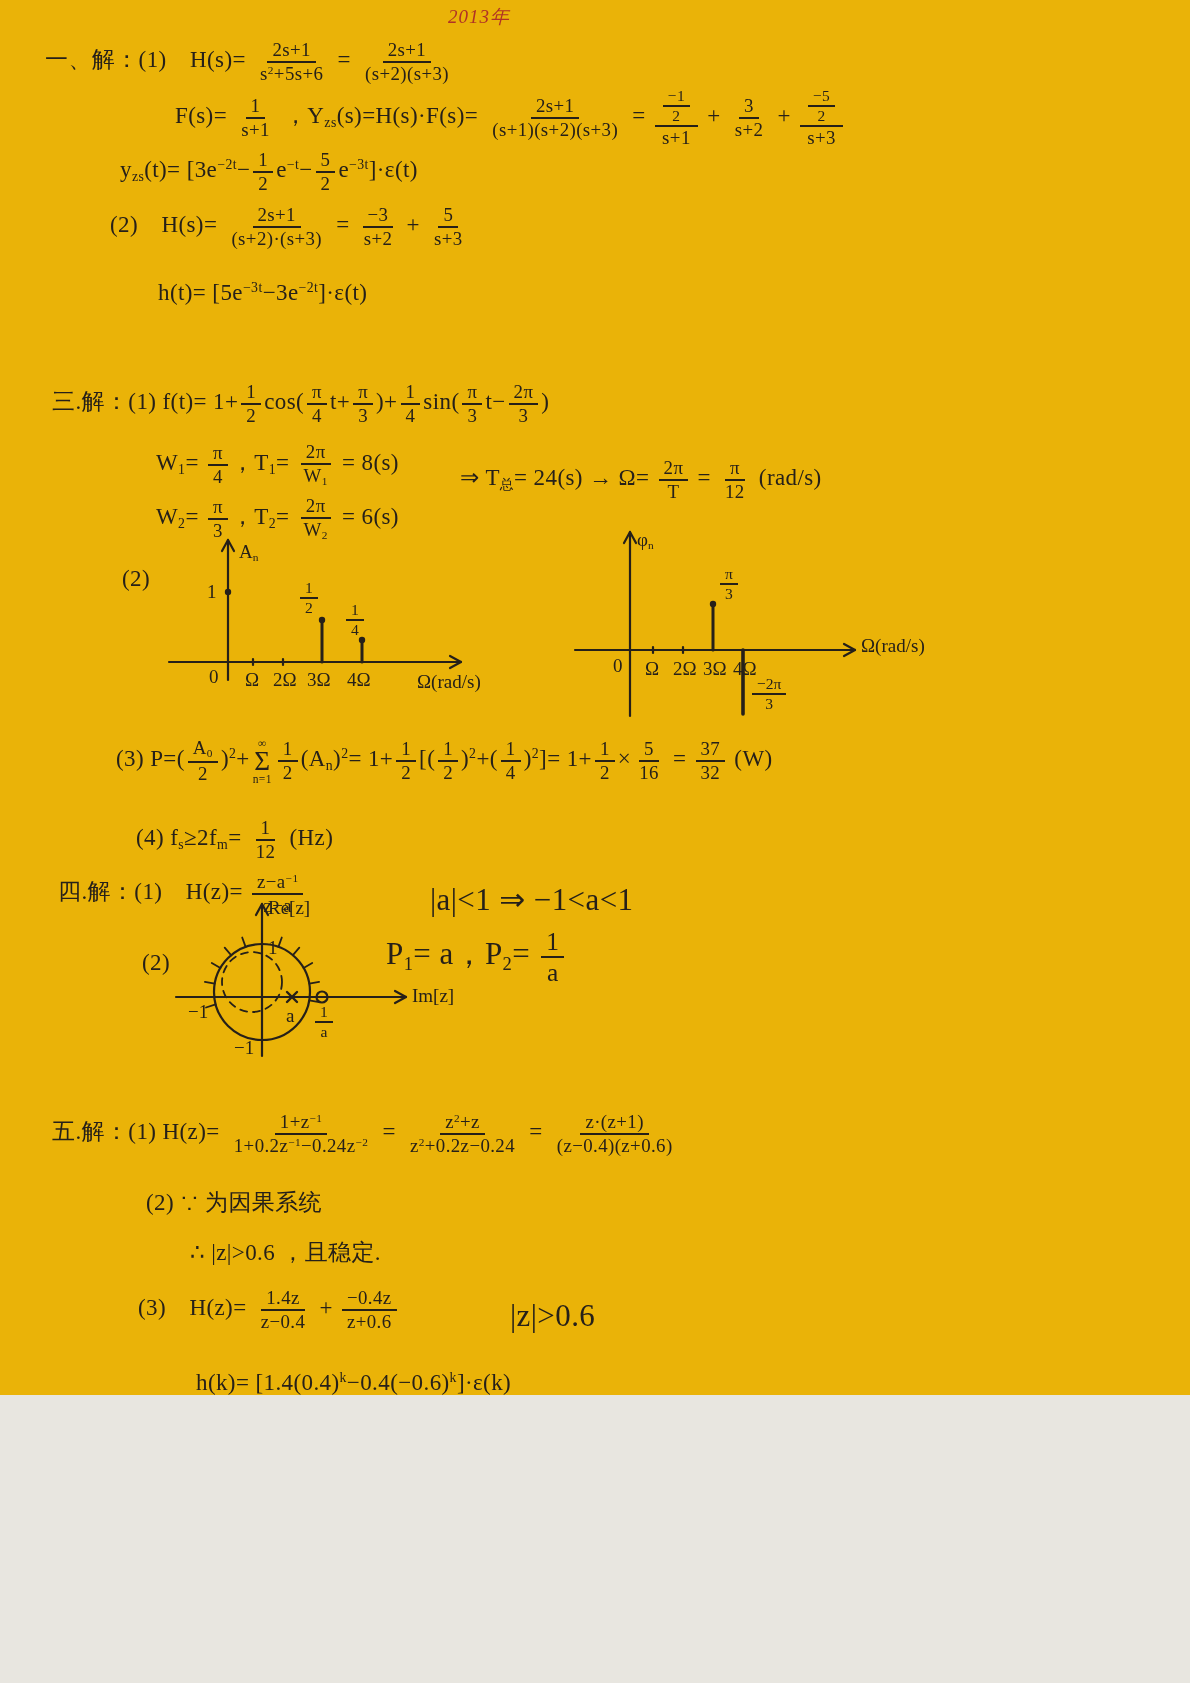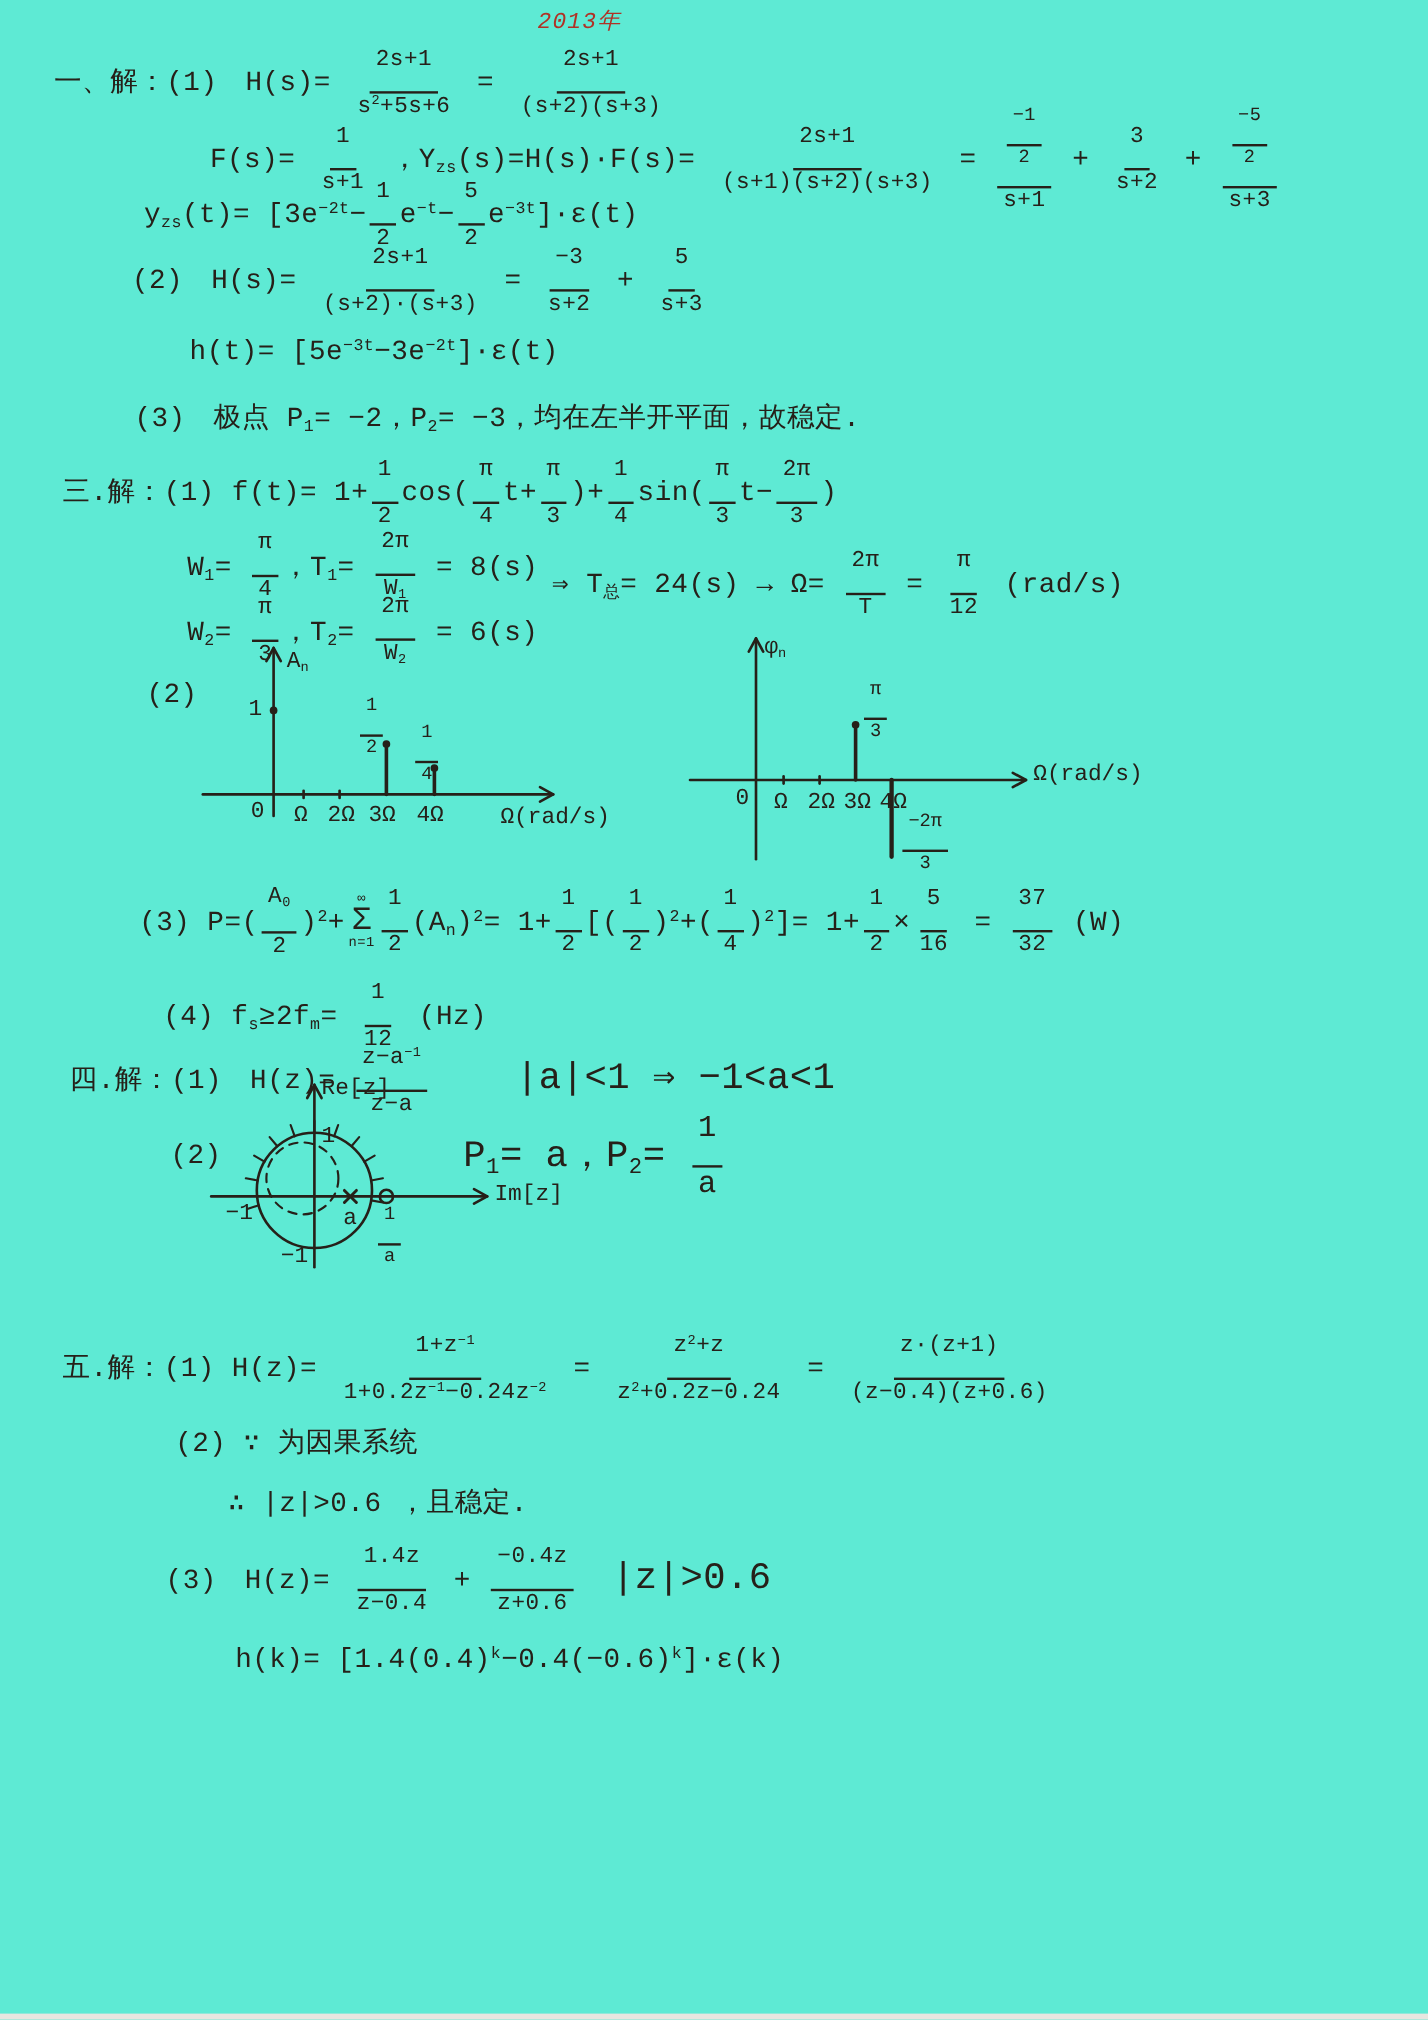--- a/index.html
+++ b/index.html
@@ -4,8 +4,8 @@
 <style>
   html,body{margin:0;padding:0;}
   body{width:1190px;height:1683px;background:#e8e6e0;}
-  .page{position:relative;width:1190px;height:1678px;background:#5eead4;
-        font-family:Liberation Mono, monospace;color:#262019;overflow:hidden;}
+  .page{position:relative;width:1190px;height:1395px;background:#eab308;
+        font-family:Liberation Serif, serif;color:#262019;overflow:hidden;}
   .year{position:absolute;font-size:19px;font-style:italic;letter-spacing:1px;}
   .math{position:absolute;font-size:23px;white-space:nowrap;letter-spacing:.4px;line-height:1.15;}
   .side{font-size:31px;}

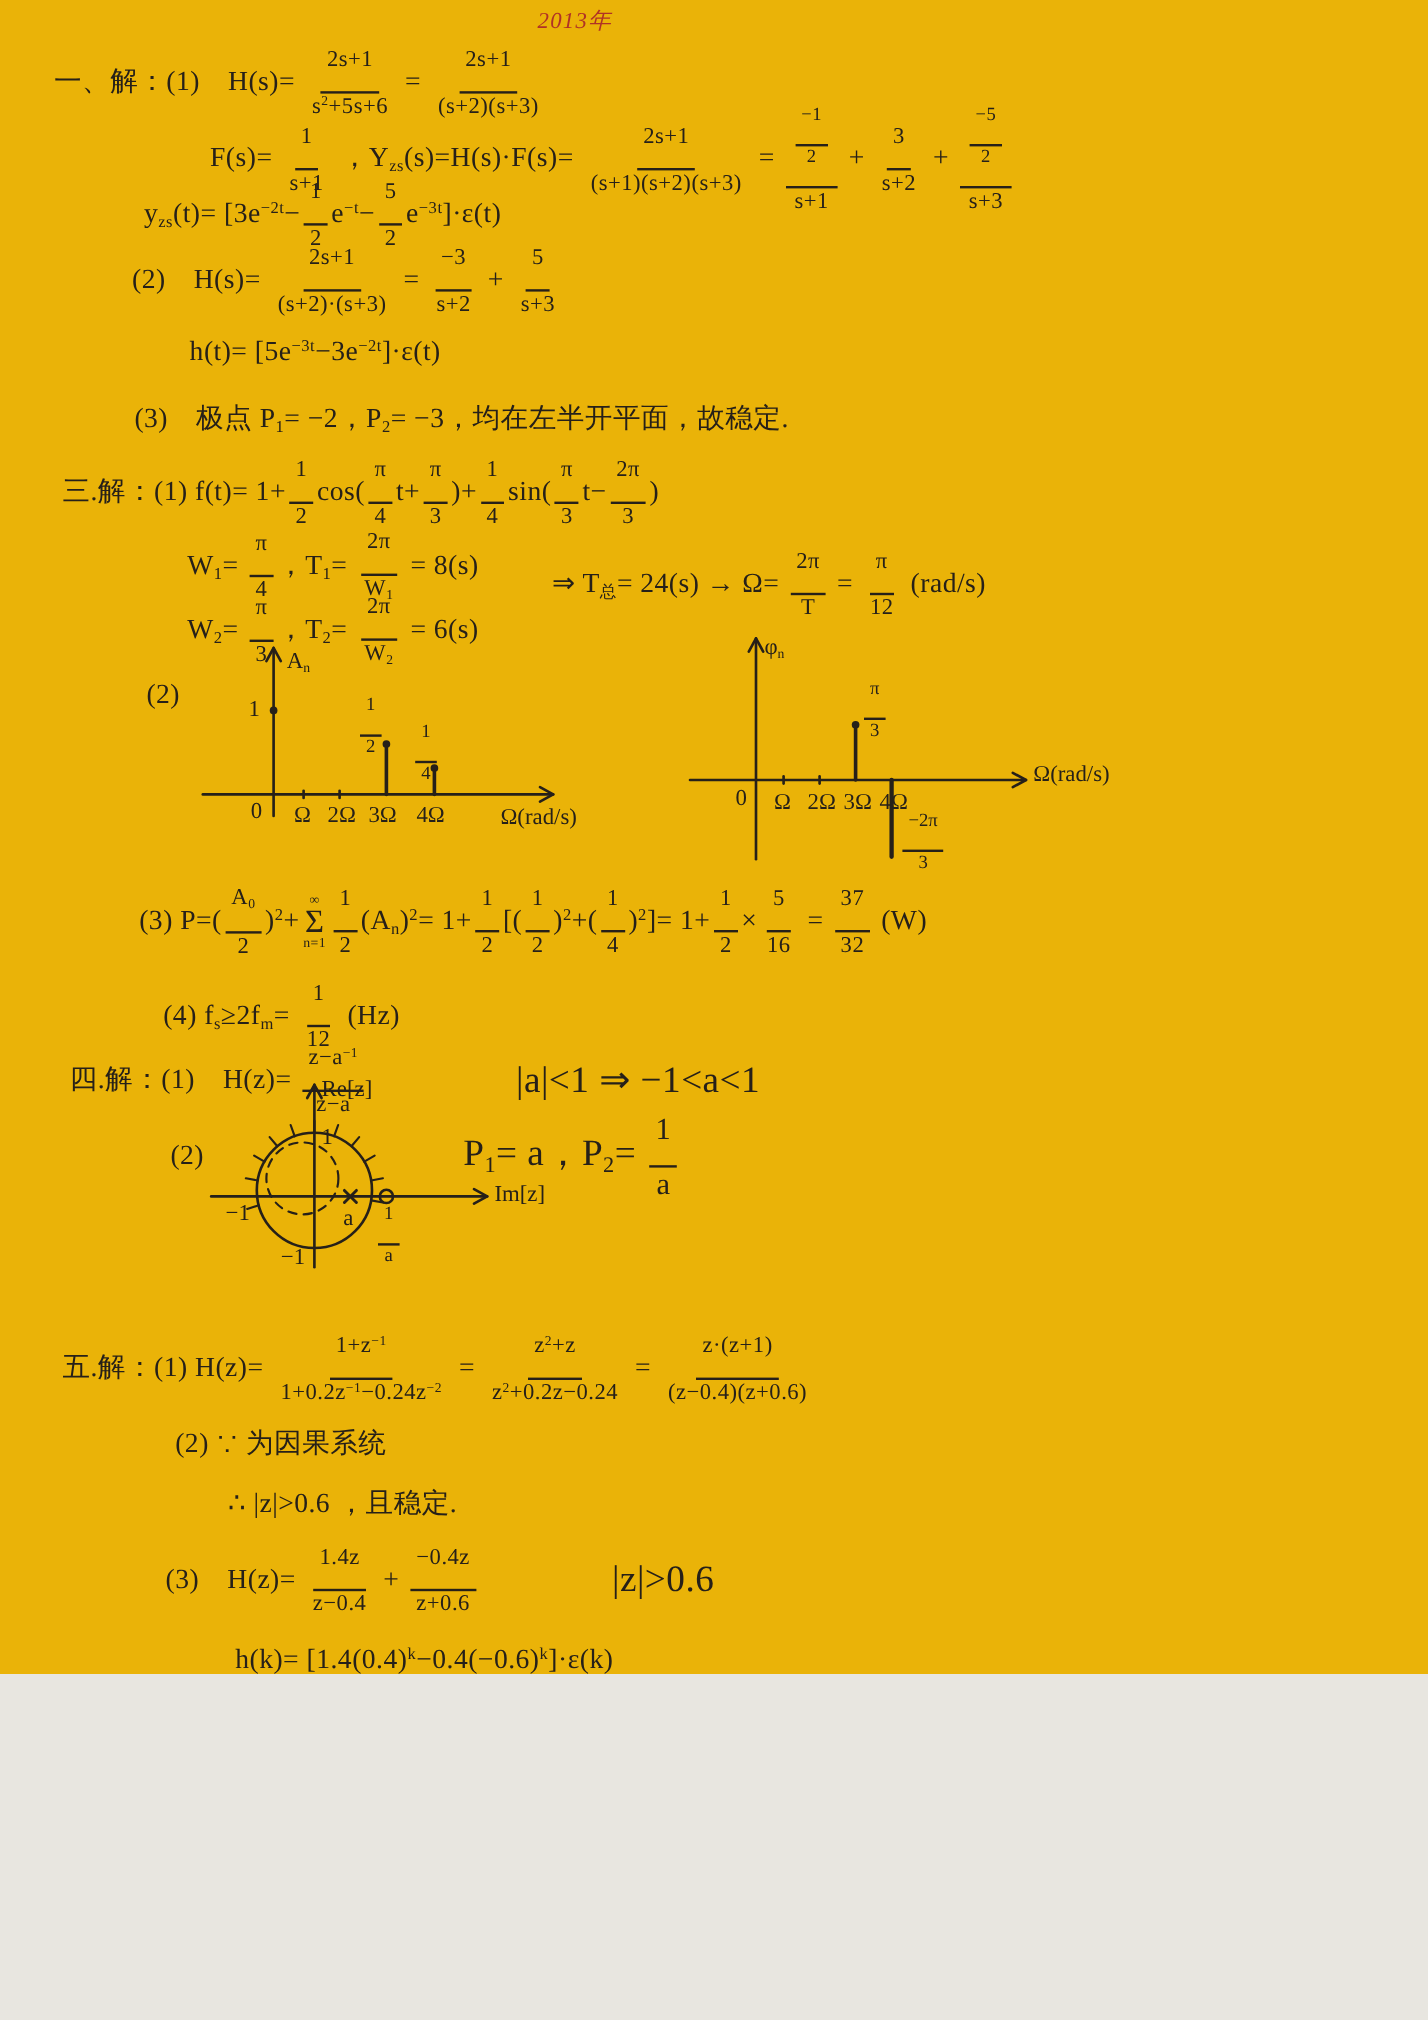--- a/index.html
+++ b/index.html
@@ -13,7 +13,7 @@
   sub{font-size:.6em;vertical-align:-.3em;}
   .frac{display:inline-flex;flex-direction:column;align-items:center;vertical-align:middle;
         font-size:.82em;line-height:1.05;margin:0 3px;}
-  .frac>.num{padding:0 5px 16px;border-bottom:2px solid currentColor;}
+  .frac>.num{padding:0 5px 1px;border-bottom:2px solid currentColor;}
   .frac>.den{padding:1px 5px 0;}
   .stack3{display:inline-flex;flex-direction:column;align-items:center;vertical-align:middle;
         line-height:.92;margin:0 3px;}

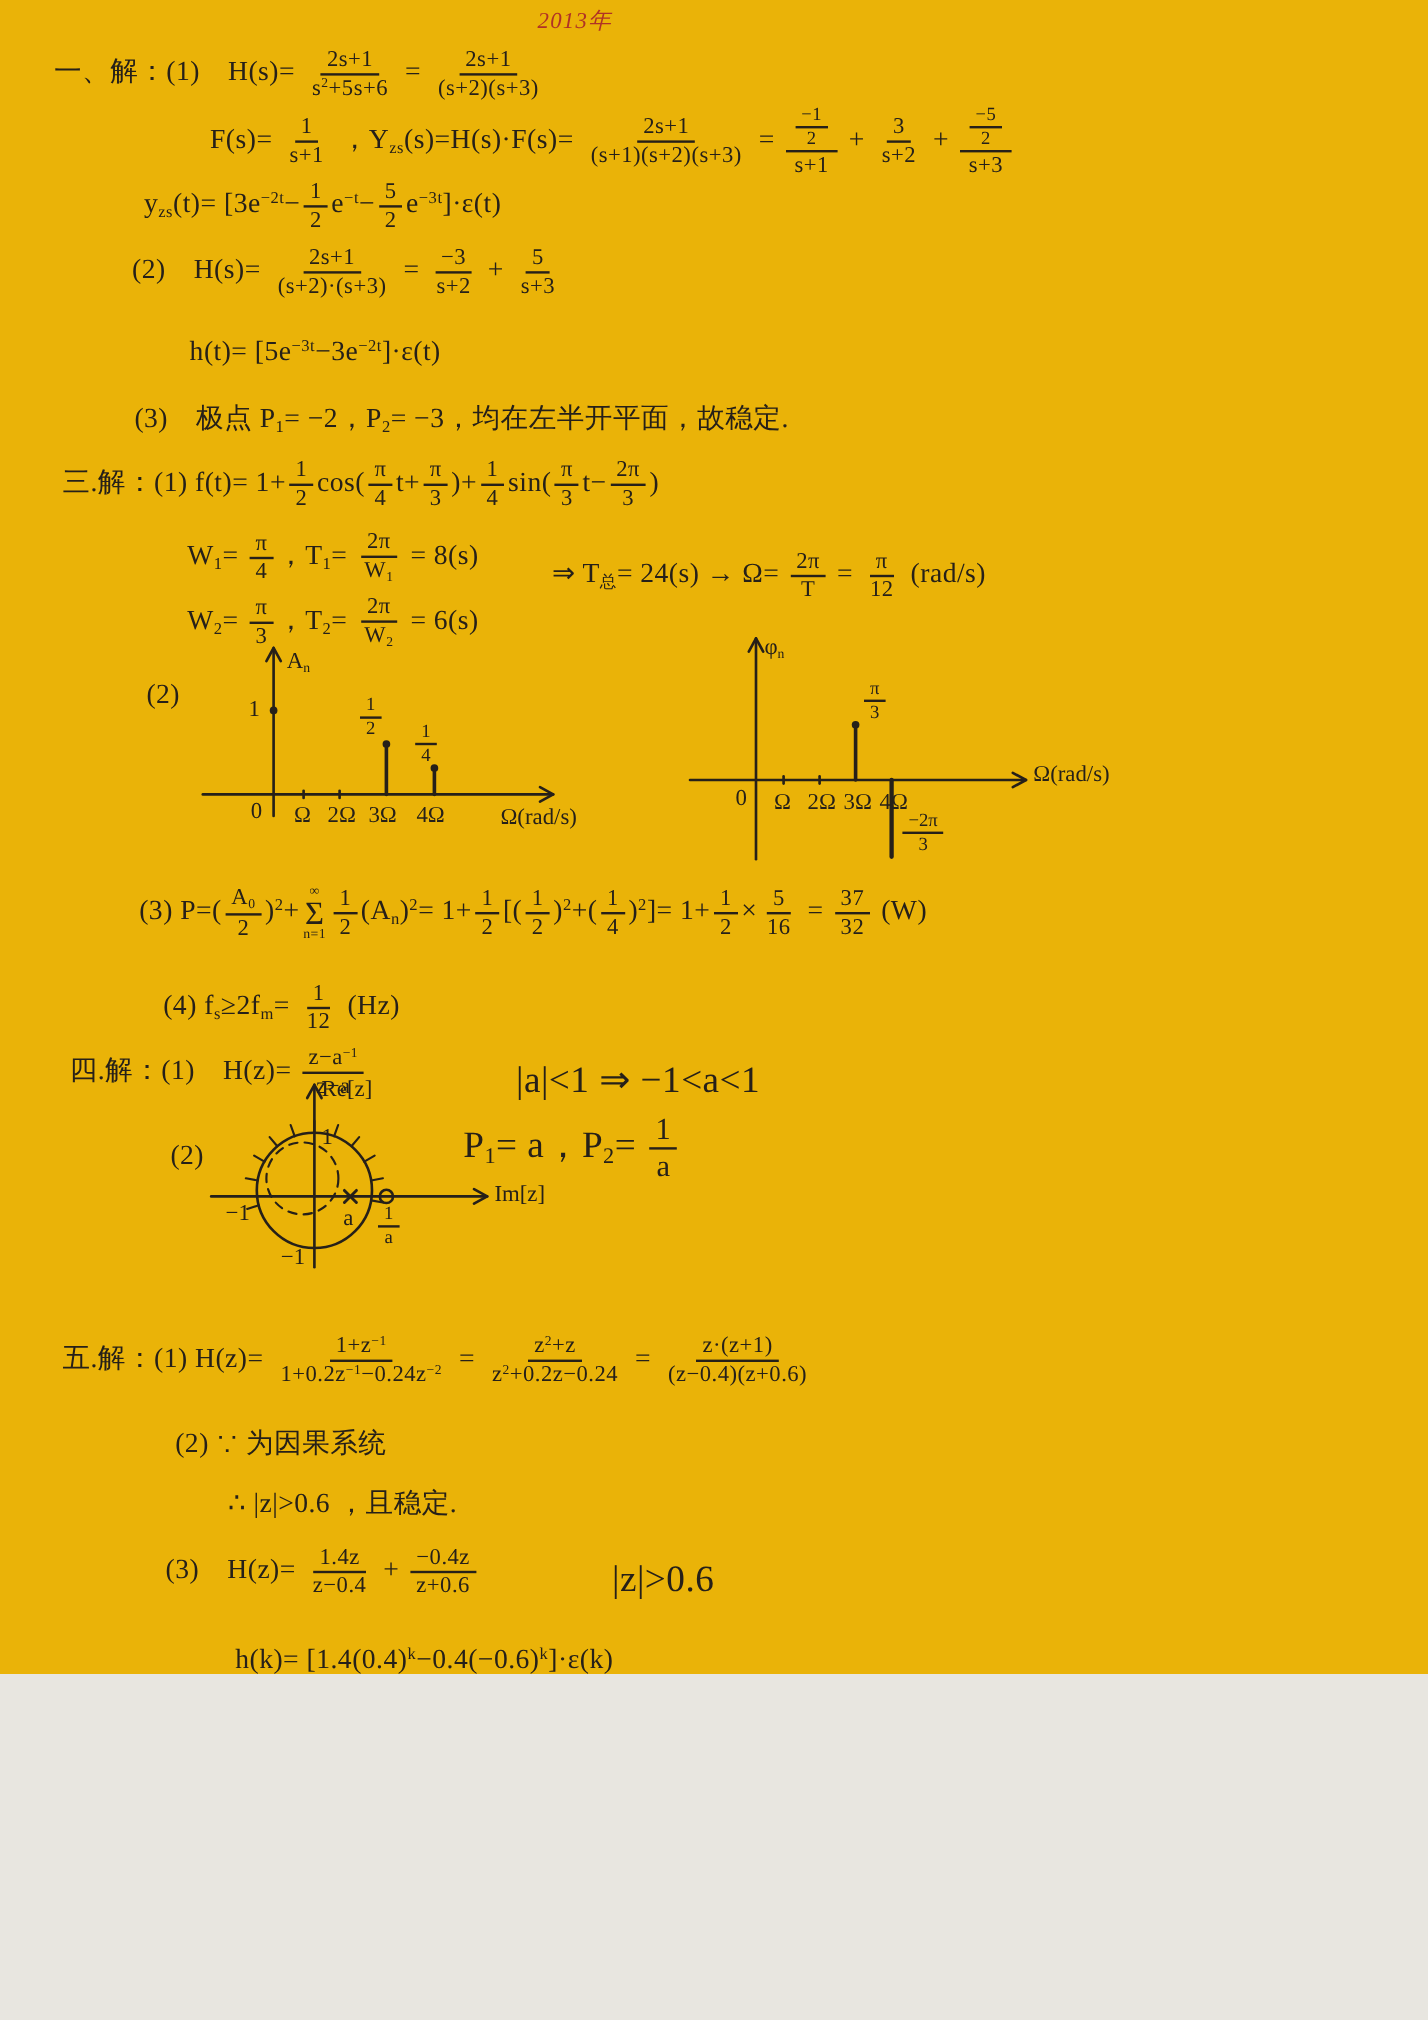--- a/index.html
+++ b/index.html
@@ -78,7 +78,6 @@
           <span class="den"><span>s+3</span></span>
         </span></span></div>
   <div class="math" style="left:158px;top:280px"><span>h(t)= [5e<sup><span>−3t</span></sup>−3e<sup><span>−2t</span></sup>]·ε(t)</span></div>
-  <div class="math" style="left:112px;top:336px"><span>(3)　极点 P<sub><span>1</span></sub>= −2，P<sub><span>2</span></sub>= −3，均在左半开平面，故稳定.</span></div>
 
   <div class="math" style="left:52px;top:382px"><span>三.解：(1) f(t)= 1+<span class="frac">
           <span class="num"><span>1</span></span>

